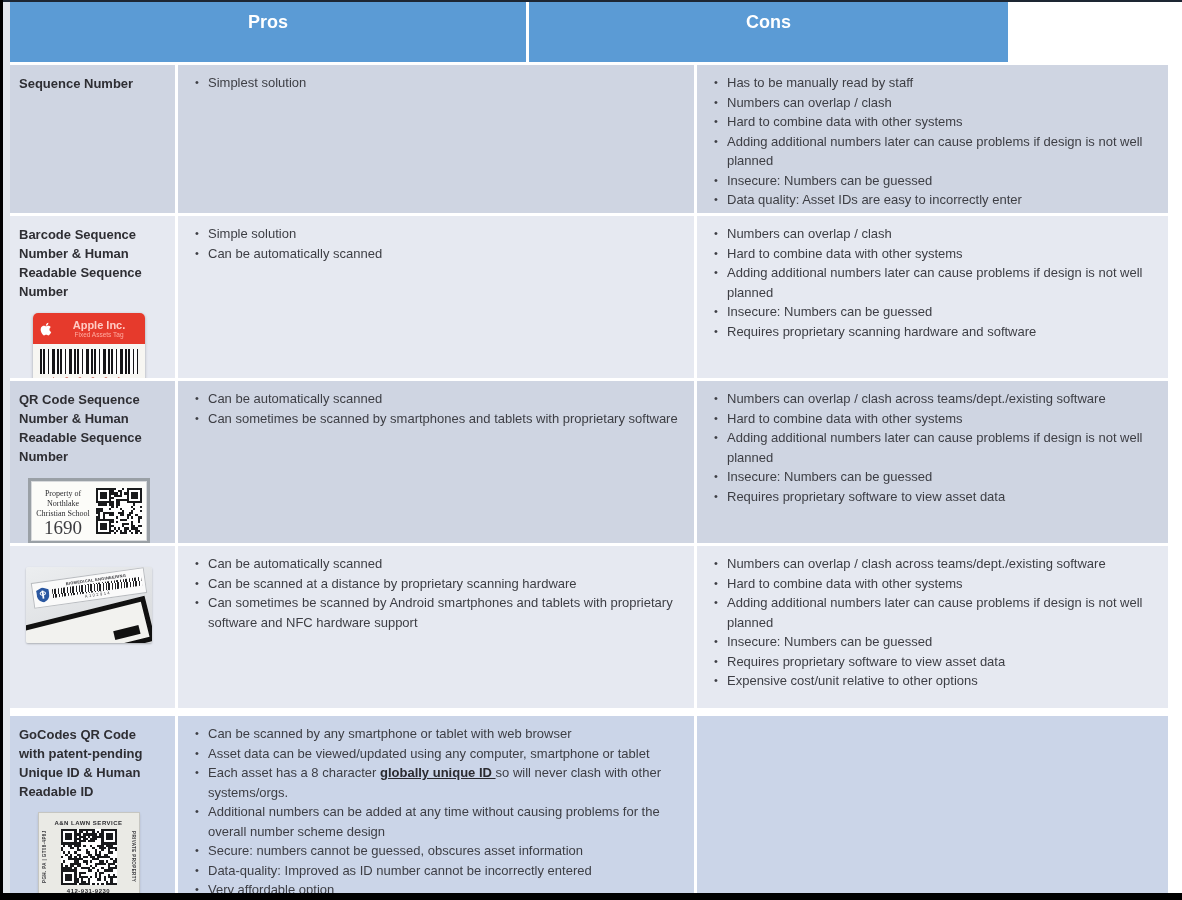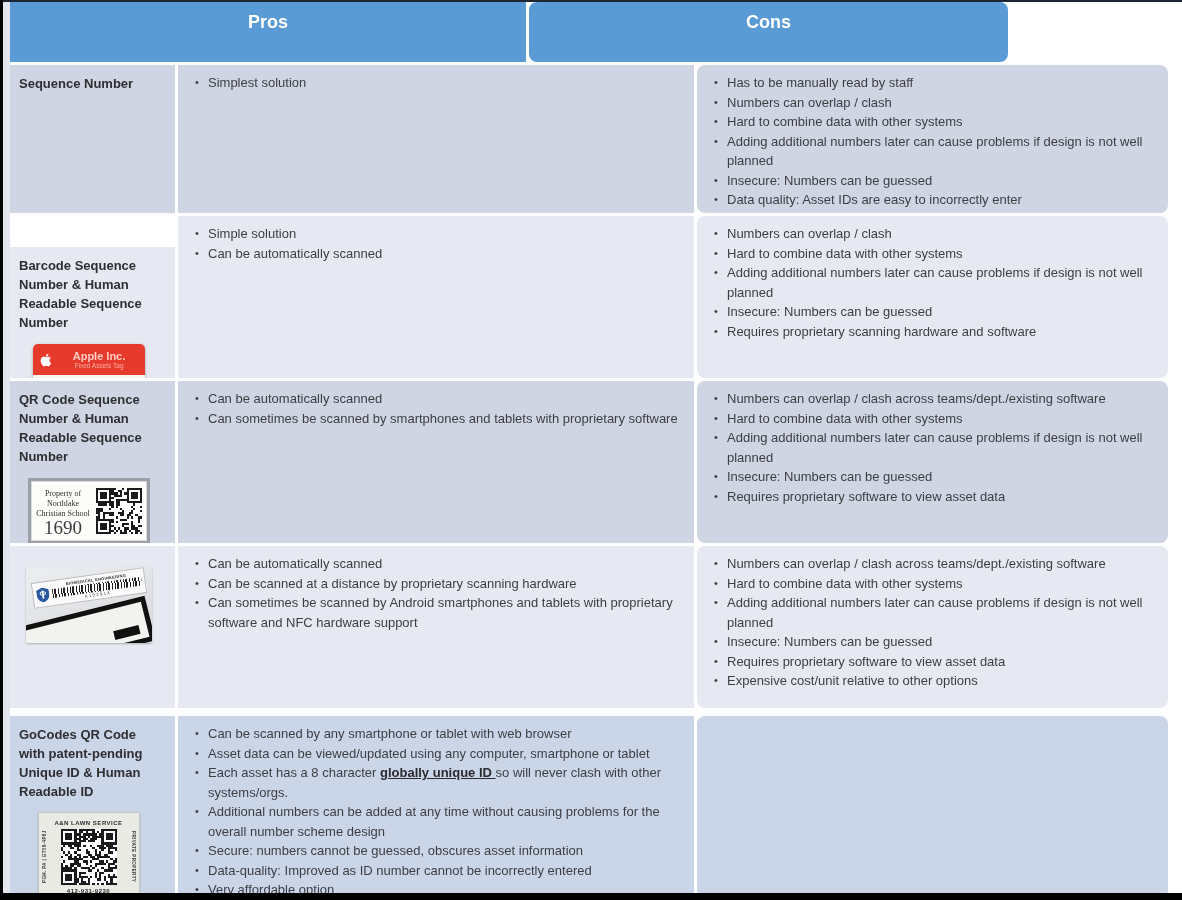--- a/index.html
+++ b/index.html
@@ -15,7 +15,7 @@
   #table { position:absolute; left:10px; top:2px; width:1169px; height:891px; overflow:hidden; }
   .trow { display:flex; gap:3px; margin-bottom:3px; }
   .cell { overflow:hidden; }
-  .c1 { width:165px; } .c2 { width:516px; } .c3 { width:471px;border-radius:8px; } .c4 { width:8px; background:#ffffff; }
+  .c1 { width:165px; } .c2 { width:516px; } .c3 { width:471px; } .c4 { width:8px; background:#ffffff; }
 
   .header-cell { color:#ffffff; font-weight:bold; }
   .hc1 { padding:8px 0 0 12px; font-size:20px; line-height:27px; }

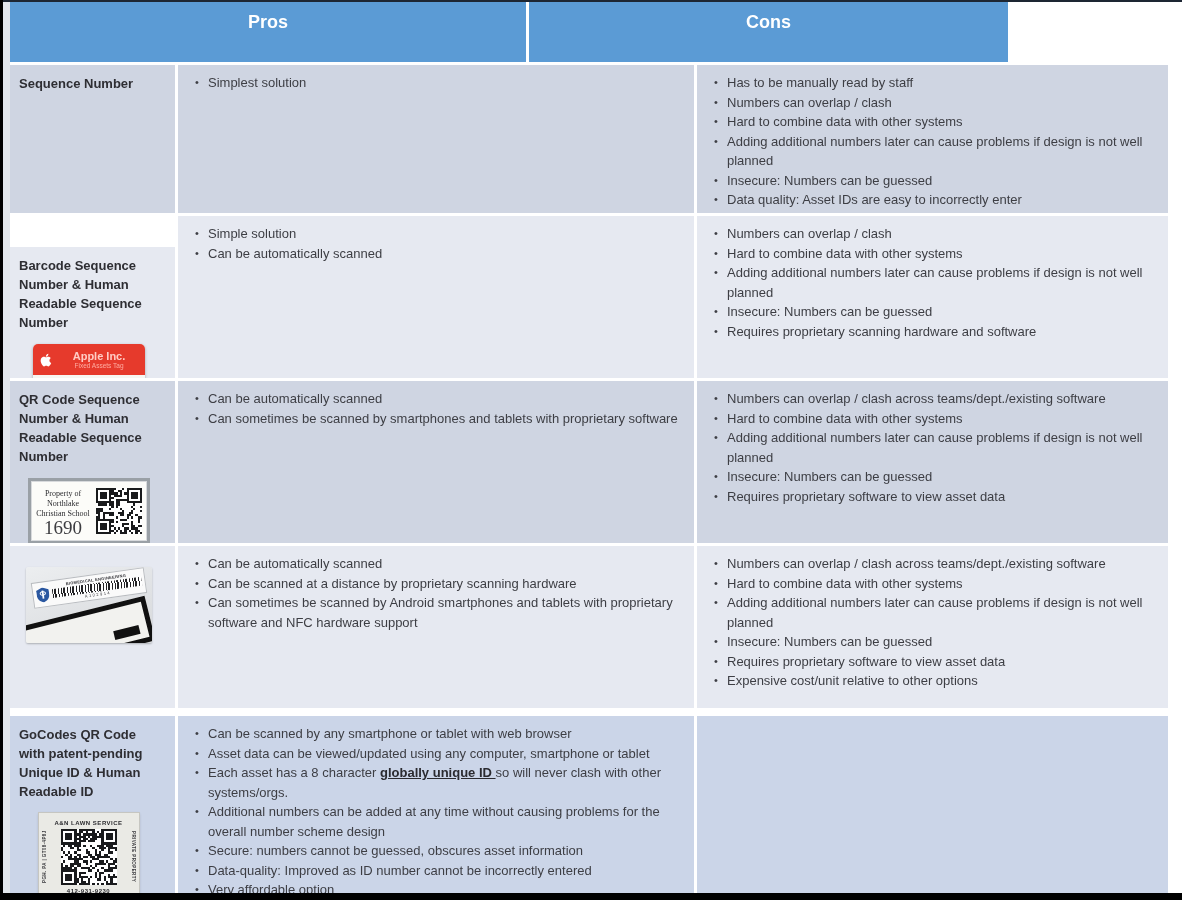--- a/index.html
+++ b/index.html
@@ -142,7 +142,7 @@
           <div class="cell c4"></div>
         </div>
         <div class="trow" style="height: 162px;">
-          <div class="cell c1 scheme-cell" style="background: rgb(230, 233, 241); margin-top: 31px;">
+          <div class="cell c1 scheme-cell" style="background: rgb(230, 233, 241);">
             <div class="scheme-label">Barcode Sequence Number &amp; Human Readable Sequence Number</div>
             <div class="tag-wrap">
               <div class="barcode-tag">

